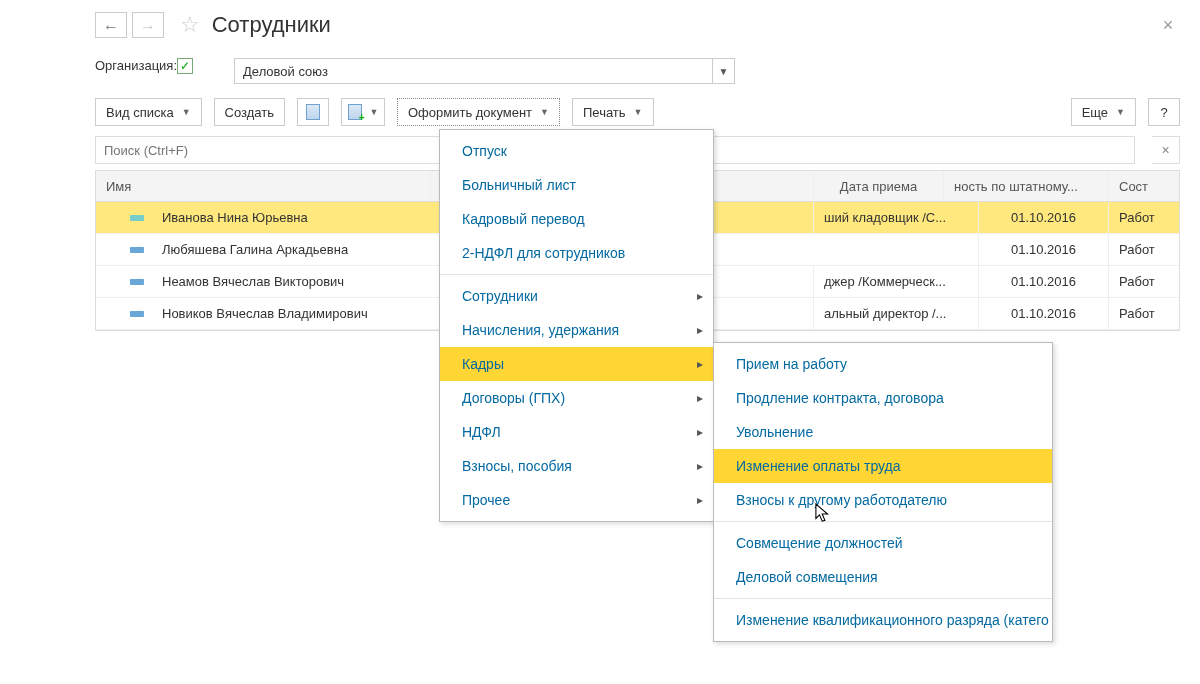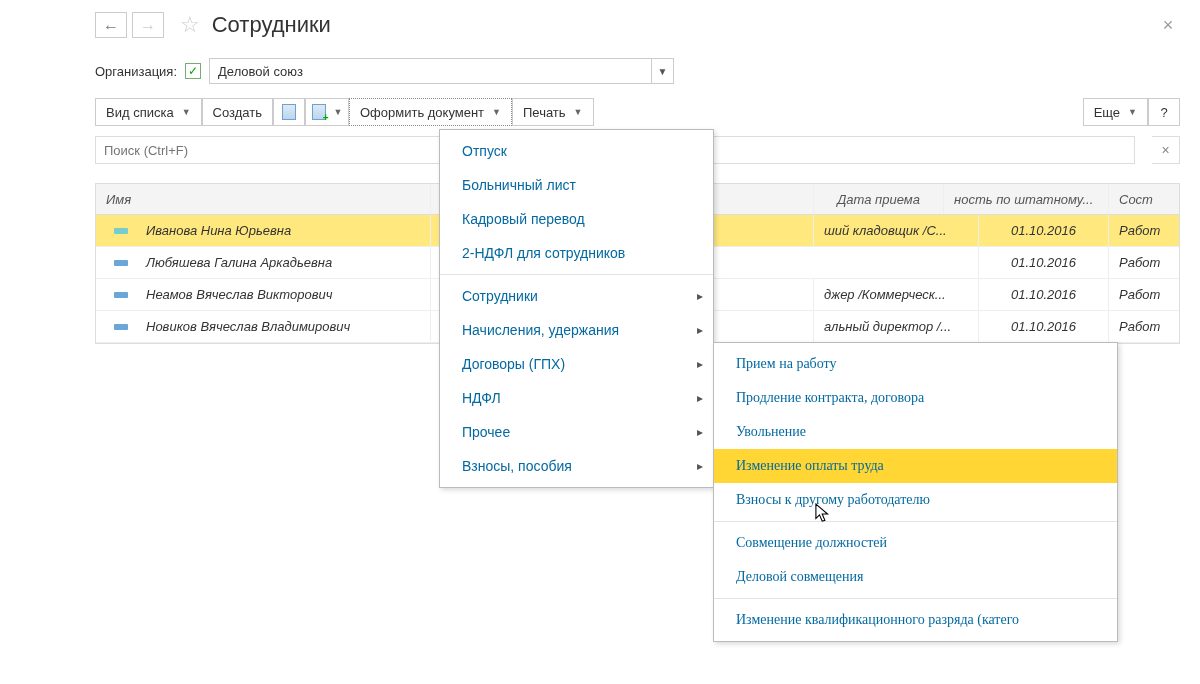--- a/index.html
+++ b/index.html
@@ -24,7 +24,7 @@
   .close-x {
     margin-left: auto; color: #999; font-size: 18px; width: 24px; text-align: center; cursor: pointer;
   }
-  .filter-row { display: flex; align-items: center; gap: 8px; margin-bottom: 14px; }
+  .filter-row { display: flex; align-items: flex-start; gap: 0; margin-bottom: 14px; }
   .filter-label { font-size: 13px; }
   .chk {
     width: 16px; height: 16px; border: 1px solid #7a7; display: inline-flex; align-items: center; justify-content: center;

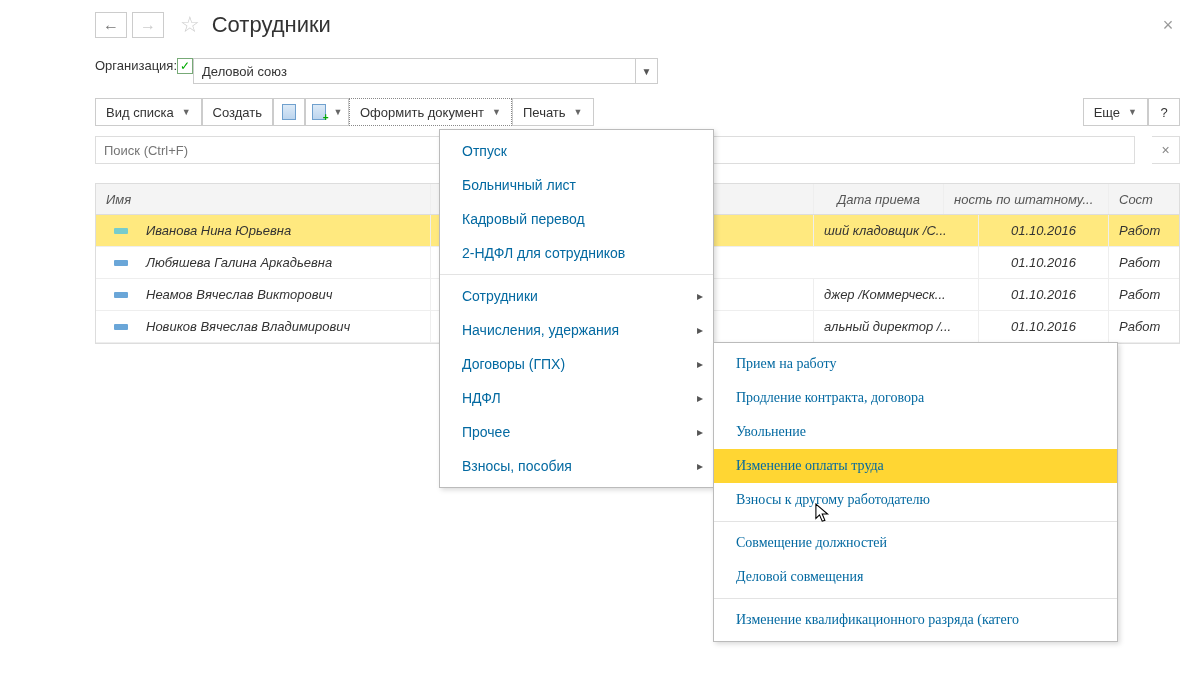--- a/index.html
+++ b/index.html
@@ -32,7 +32,8 @@
   }
   .select {
     display: flex; align-items: center; border: 1px solid #ccc; height: 26px;
-    width: 465px;
+    width: 501px;
+    margin-left: 41px;
   }
   .select .sel-text { flex: 1; padding: 0 8px; font-size: 13px; }
   .select .dd-btn {

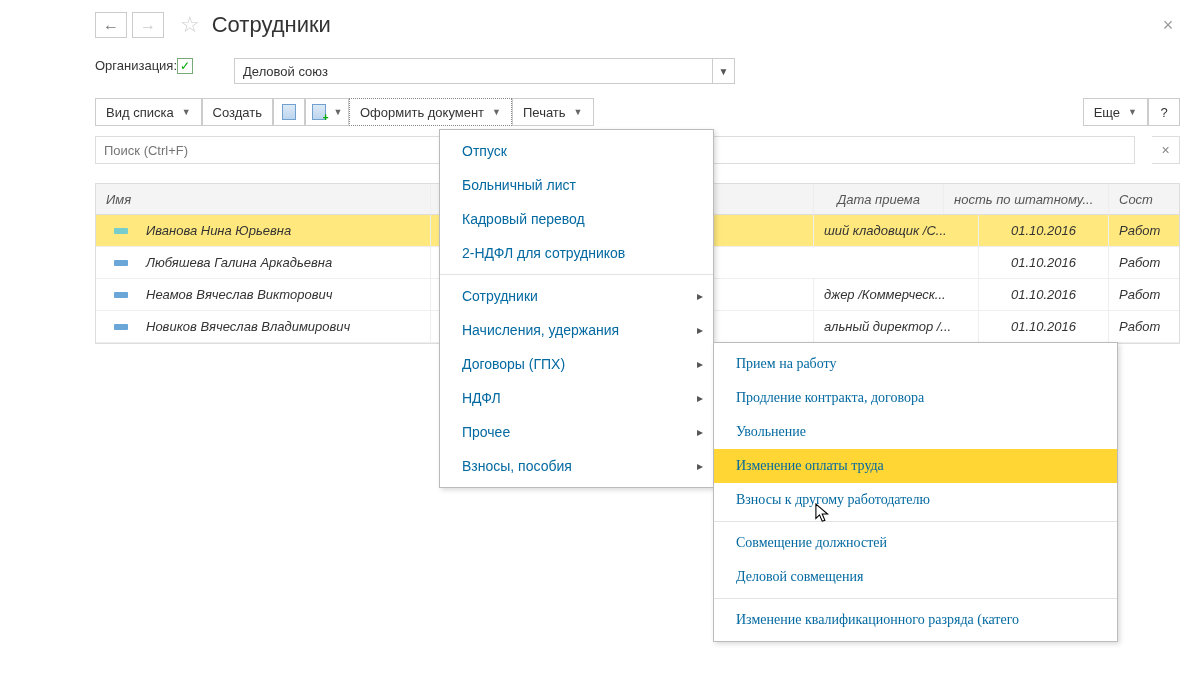--- a/index.html
+++ b/index.html
@@ -40,7 +40,7 @@
     width: 22px; height: 100%; border-left: 1px solid #ccc; display: flex; align-items: center; justify-content: center;
     font-size: 10px; color: #555;
   }
-  .toolbar { display: flex; align-items: center; margin-bottom: 10px; }
+  .toolbar { display: flex; align-items: center; gap: 12px; margin-bottom: 10px; }
   .btn {
     border: 1px solid #ccc; background: #fff; height: 28px; padding: 0 10px;
     display: inline-flex; align-items: center; gap: 6px; font-size: 13px; cursor: pointer;

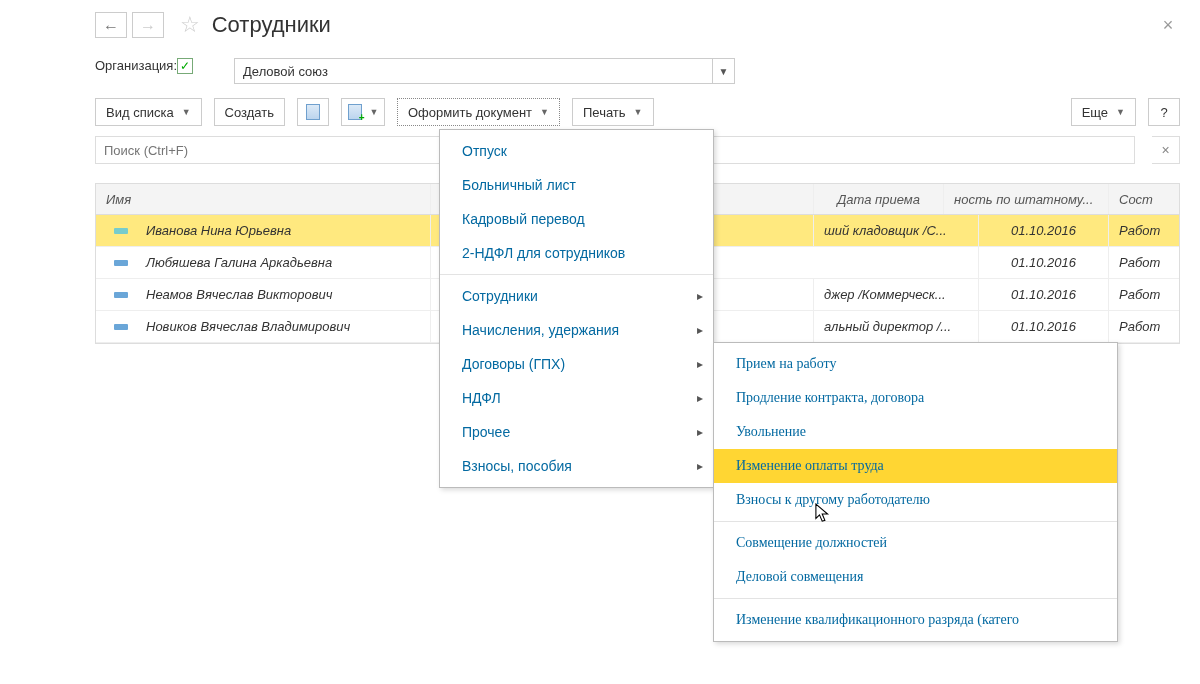--- a/index.html
+++ b/index.html
@@ -58,7 +58,7 @@
     content: "+"; position: absolute; right: -4px; bottom: -4px;
     font-size: 10px; color: #0a0; font-weight: bold;
   }
-  .search-row { display: flex; margin-bottom: 19px; position: relative; gap: 17px; }
+  .search-row { display: flex; margin-bottom: 6px; position: relative; gap: 17px; }
   .search-input {
     flex: 1; height: 28px; border: 1px solid #ddd; padding: 0 8px; font-size: 13px; color: #aaa;
     background: #fff; outline: none;

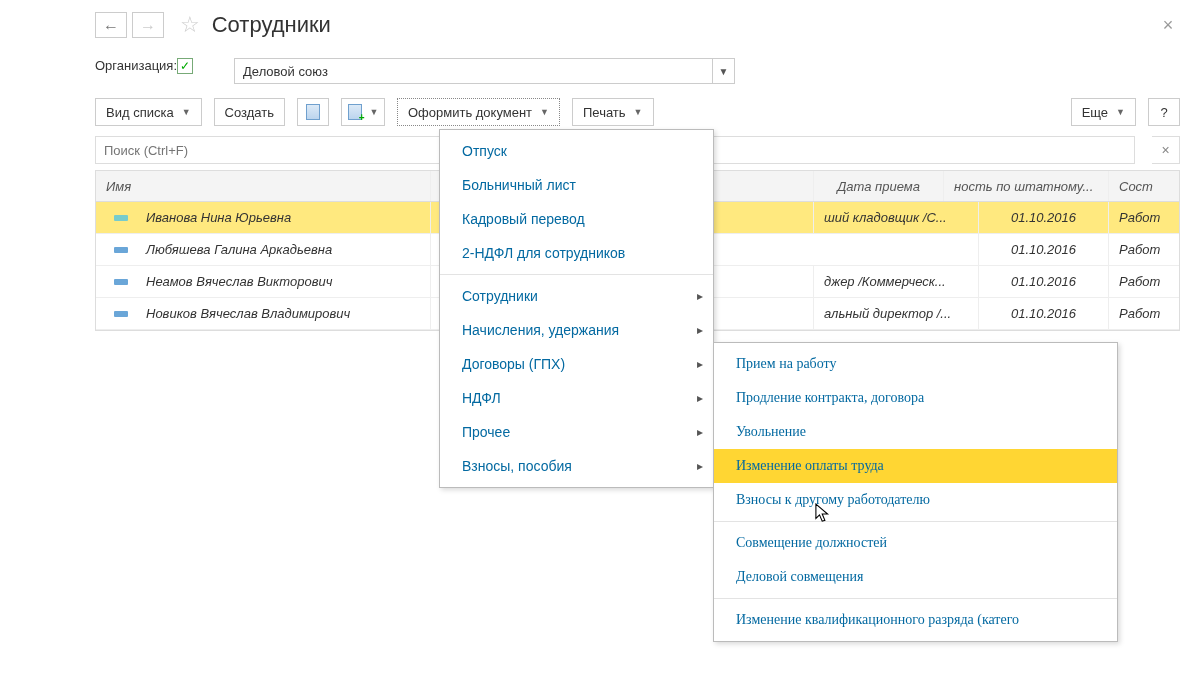--- a/index.html
+++ b/index.html
@@ -72,7 +72,7 @@
   .thead { background: #f4f4f4; border-top: 1px solid #ddd; border-bottom: 1px solid #ddd; }
   .th, .td {
     border-right: 1px solid #eee; padding: 0 10px; display: flex; align-items: center;
-    font-size: 13px; overflow: hidden; white-space: nowrap; text-overflow: ellipsis; font-style: italic;
+    font-size: 13px; overflow: hidden; white-space: nowrap; text-overflow: ellipsis;
   }
   .th { color: #555; font-weight: 400; }
   .c-name { width: 335px; }

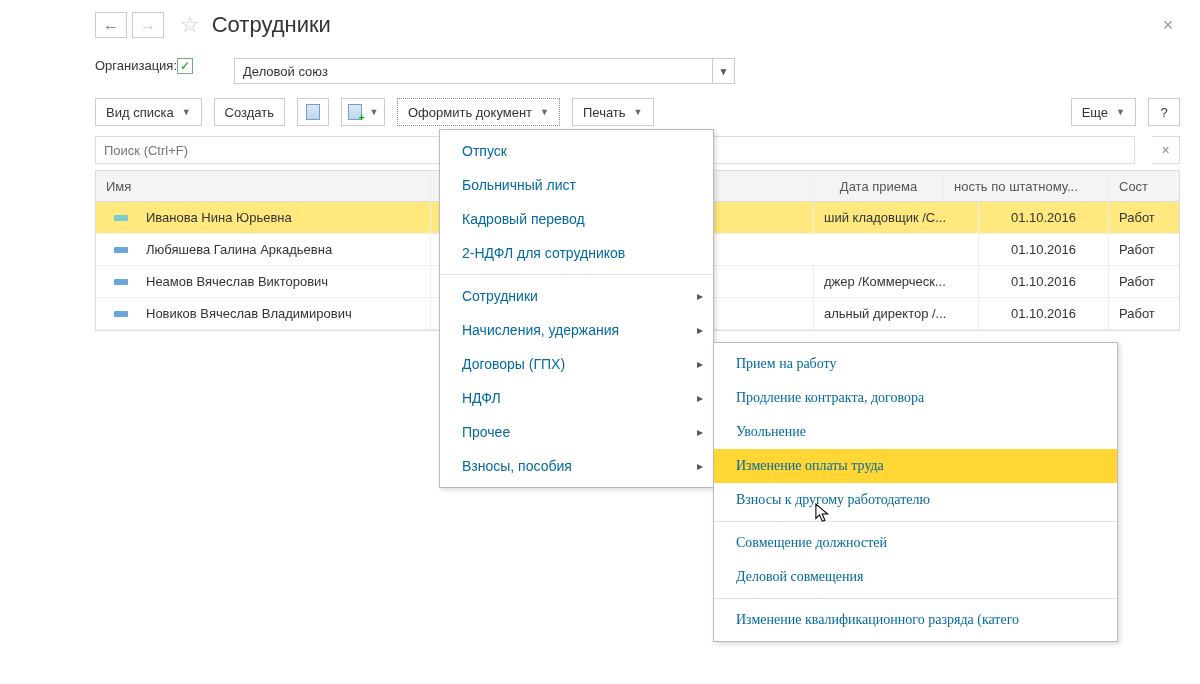--- a/index.html
+++ b/index.html
@@ -80,7 +80,7 @@
   .c-pos2 { width: 165px; }
   .c-date { width: 130px; justify-content: center; }
   .c-st   { width: 70px; border-right: none; }
-  .trow { border-bottom: 1px solid #eee; }
+  .trow { border-bottom: 1px solid #eee; padding-left: 16px; }
   .trow.selected { background: #ffe97f; }
   .row-icon {
     width: 14px; height: 6px; background: #7cc; border-radius: 1px; margin-right: 18px;

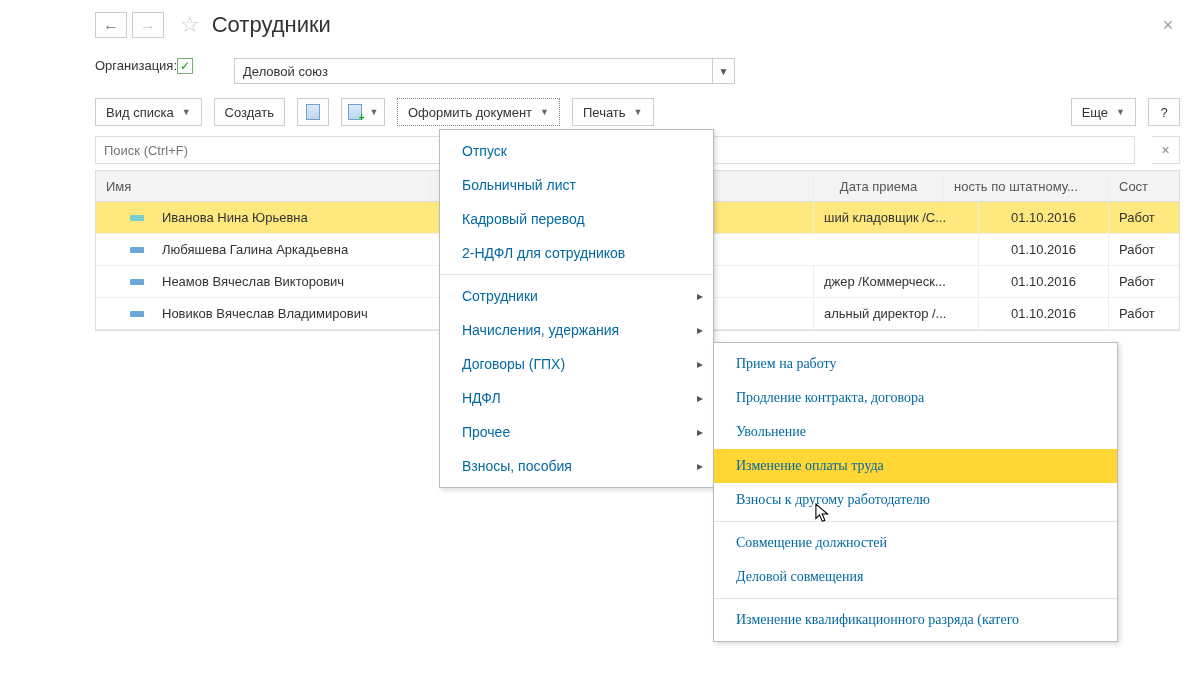--- a/index.html
+++ b/index.html
@@ -228,6 +228,7 @@
     <div class="sep"></div>
     <div class="menu-item has-sub">Сотрудники</div>
     <div class="menu-item has-sub">Начисления, удержания</div>
+    <div class="menu-item has-sub highlight">Кадры</div>
     <div class="menu-item has-sub">Договоры (ГПХ)</div>
     <div class="menu-item has-sub">НДФЛ</div>
     <div class="menu-item has-sub">Прочее</div>

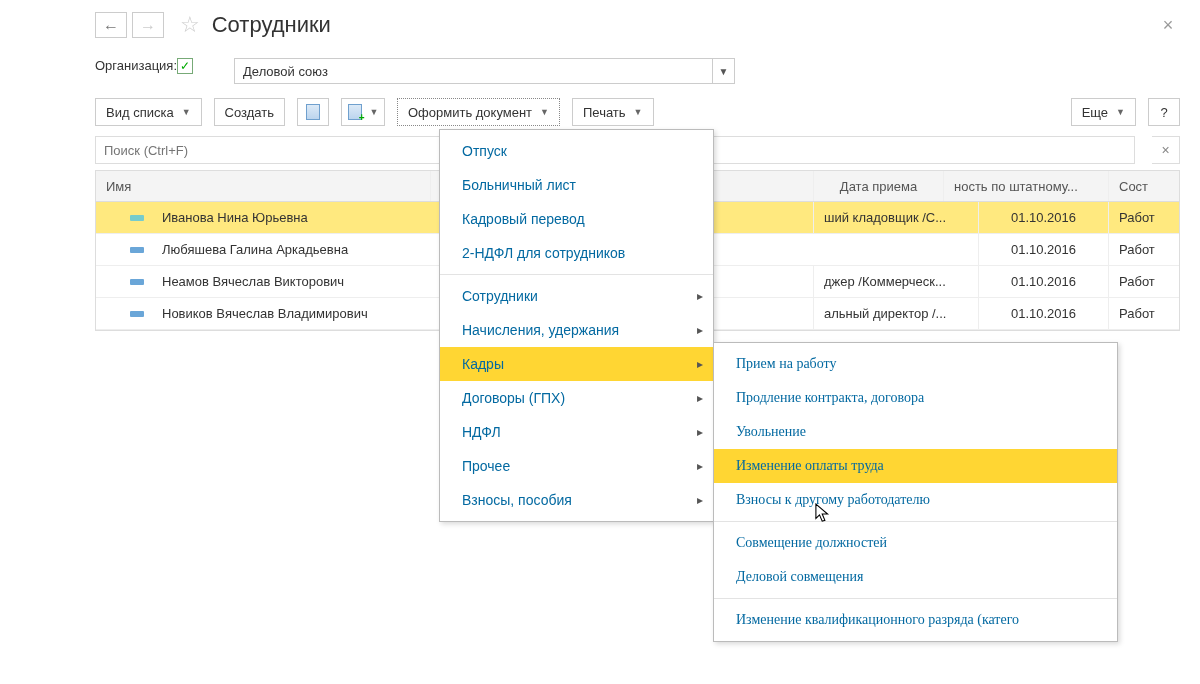--- a/index.html
+++ b/index.html
@@ -106,7 +106,7 @@
   .menu-item.highlight { background: #ffd633; }
   .menu .sep { height: 1px; background: #e3e3e3; margin: 4px 0; }
   .menu-main { left: 439px; top: 129px; width: 275px; }
-  .menu-sub { left: 713px; top: 342px; width: 405px; font-family: Liberation Serif, serif; }
+  .menu-sub { left: 713px; top: 342px; width: 340px; }
 
   .cursor-img {
     position: absolute; left: 815px; top: 503px; z-index: 20; pointer-events: none;

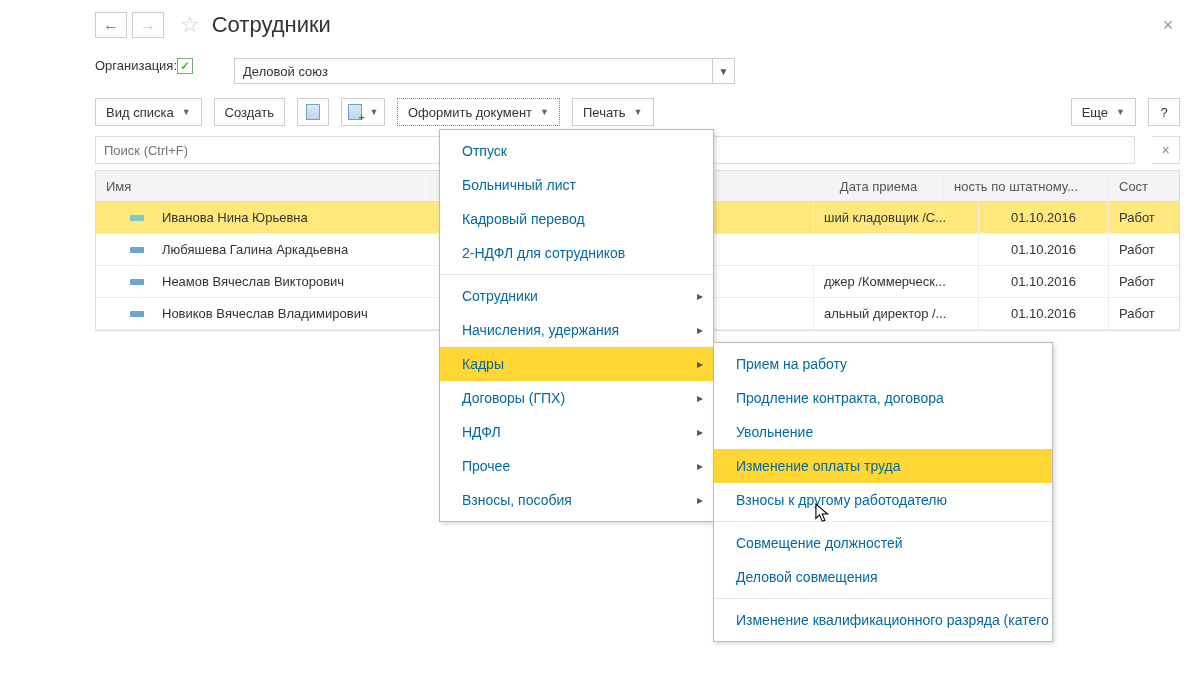--- a/index.html
+++ b/index.html
@@ -231,8 +231,8 @@
     <div class="menu-item has-sub highlight">Кадры</div>
     <div class="menu-item has-sub">Договоры (ГПХ)</div>
     <div class="menu-item has-sub">НДФЛ</div>
+    <div class="menu-item has-sub">Взносы, пособия</div>
     <div class="menu-item has-sub">Прочее</div>
-    <div class="menu-item has-sub">Взносы, пособия</div>
   </div>
 
 <div class="menu menu-sub" id="menu-sub">

